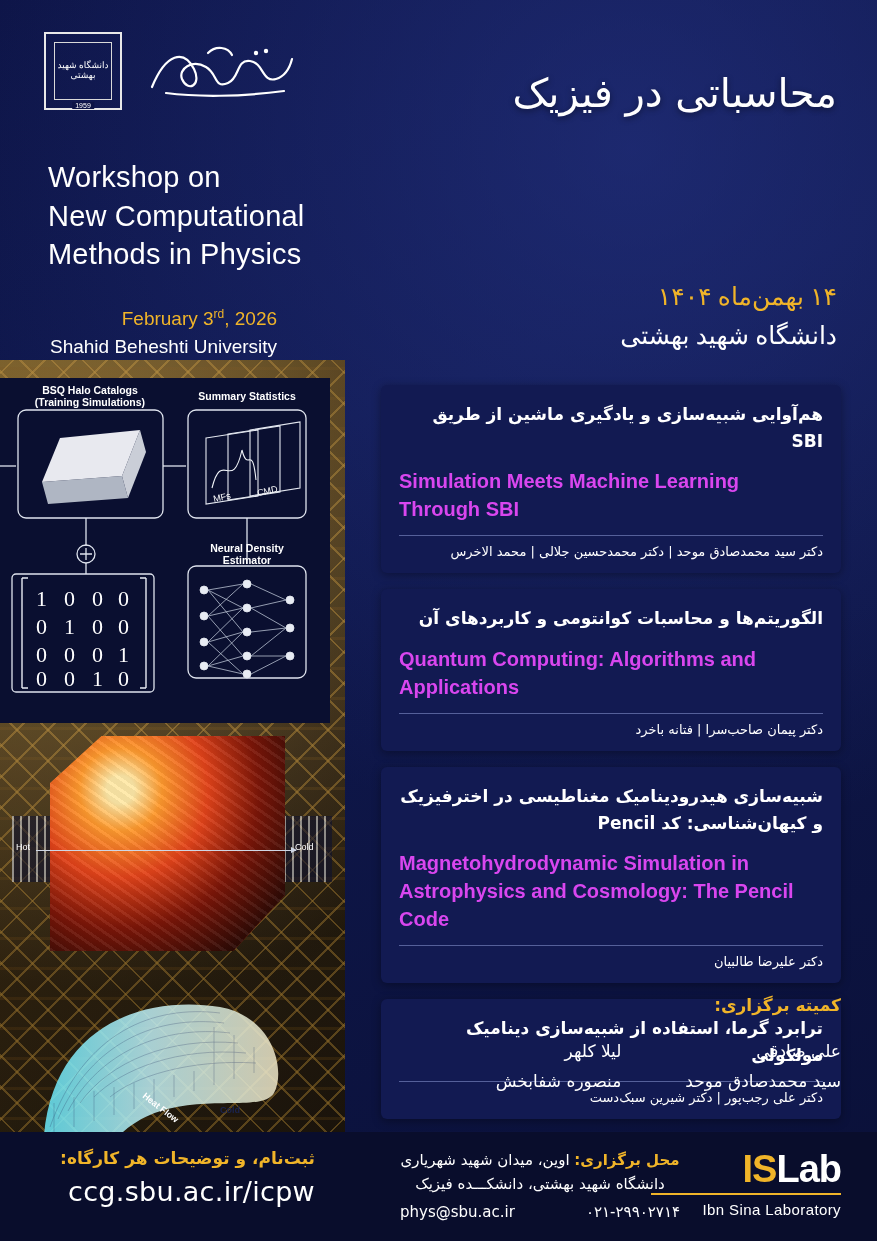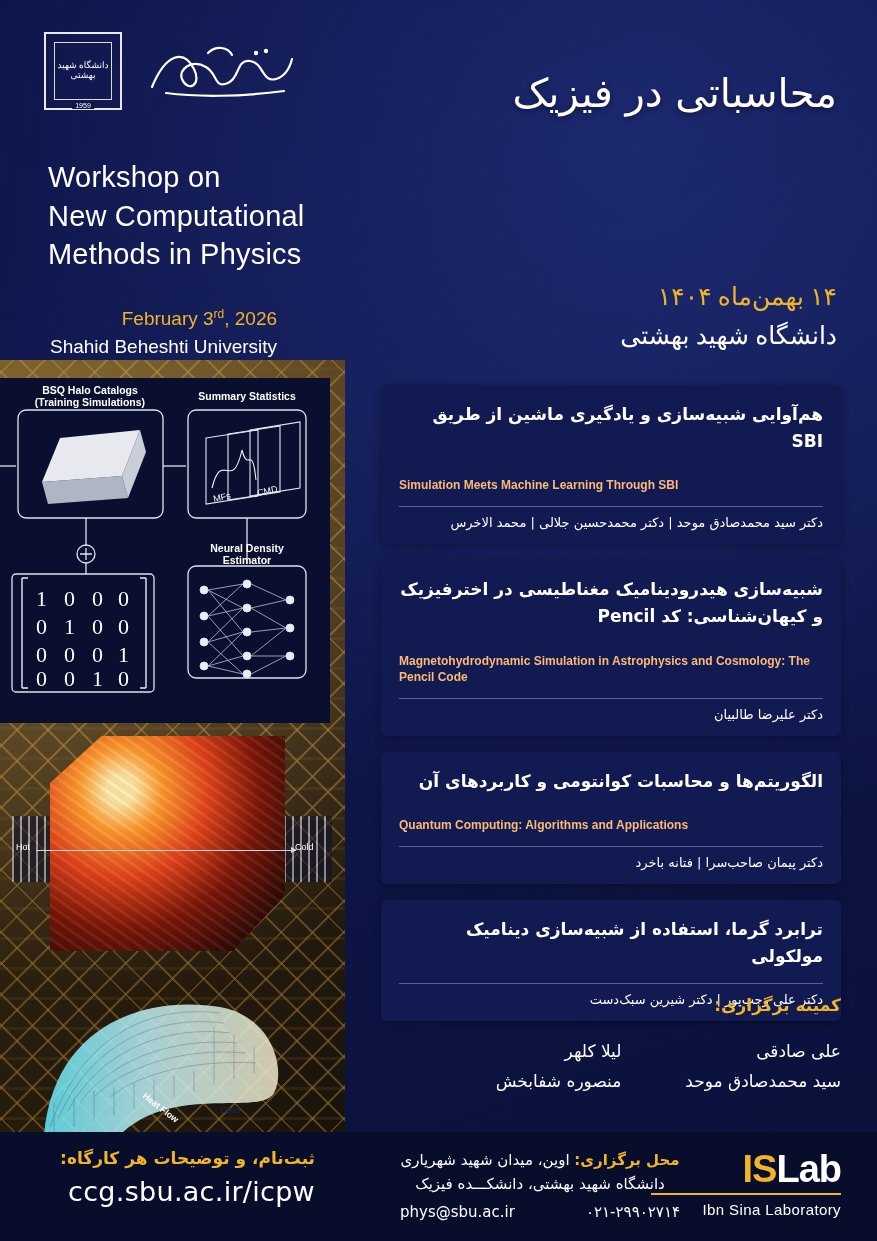--- a/index.html
+++ b/index.html
@@ -127,8 +127,8 @@
     font-size:17px; line-height:1.6; color:#ffffff; font-weight:bold;
   }
   .card .t-en {
-    font-size:12px; line-height:1.4; color:#fdba74; font-weight:bold;
-    margin-top:22px; direction:ltr; text-align:left;
+    font-size:20px; line-height:1.4; color:#d946ef; font-weight:bold;
+    margin-top:12px; direction:ltr; text-align:left;
   }
   .card.c1 .t-en{ text-align:left; }
   .card .rule { height:1px; background:#55609a; margin:12px 0 8px; }

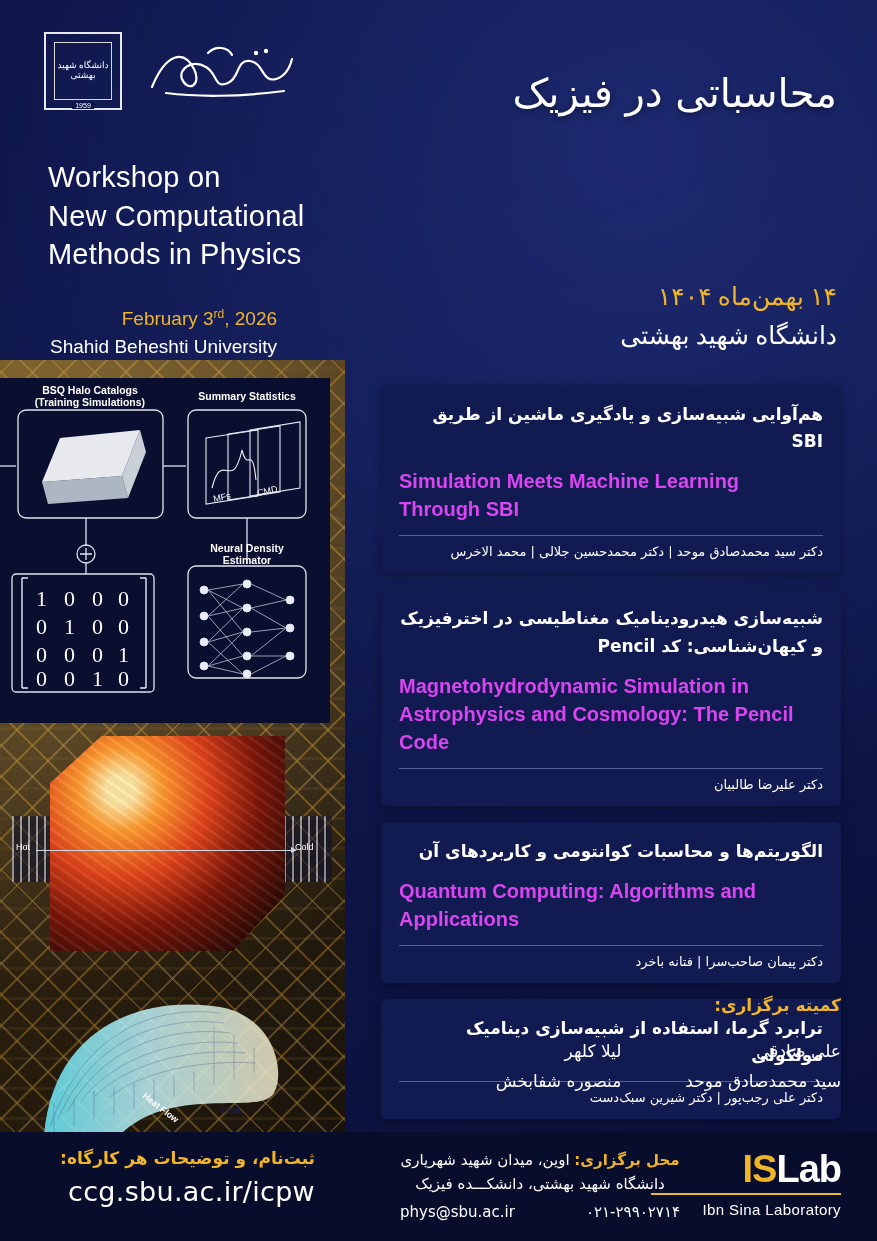--- a/index.html
+++ b/index.html
@@ -355,18 +355,18 @@
       <div class="speakers">دکتر سید محمدصادق موحد | دکتر محمدحسین جلالی | محمد الاخرس</div>
     </div>
 
+    <div class="card c3">
+      <div class="t-fa">الگوریتم‌ها و محاسبات کوانتومی و کاربردهای آن</div>
+      <div class="t-en">Quantum Computing: Algorithms and Applications</div>
+      <div class="rule"></div>
+      <div class="speakers">دکتر پیمان صاحب‌سرا | فتانه باخرد</div>
+    </div>
+
     <div class="card c2">
       <div class="t-fa">شبیه‌سازی هیدرودینامیک مغناطیسی در اخترفیزیک و کیهان‌شناسی: کد Pencil</div>
       <div class="t-en">Magnetohydrodynamic Simulation in Astrophysics and Cosmology: The Pencil Code</div>
       <div class="rule"></div>
       <div class="speakers">دکتر علیرضا طالبیان</div>
-    </div>
-
-    <div class="card c3">
-      <div class="t-fa">الگوریتم‌ها و محاسبات کوانتومی و کاربردهای آن</div>
-      <div class="t-en">Quantum Computing: Algorithms and Applications</div>
-      <div class="rule"></div>
-      <div class="speakers">دکتر پیمان صاحب‌سرا | فتانه باخرد</div>
     </div>
 
     <div class="card c4">

